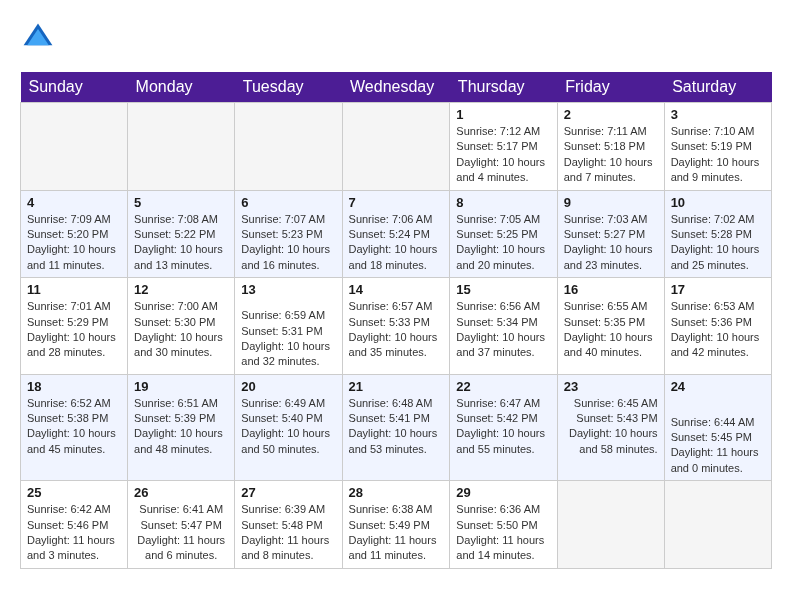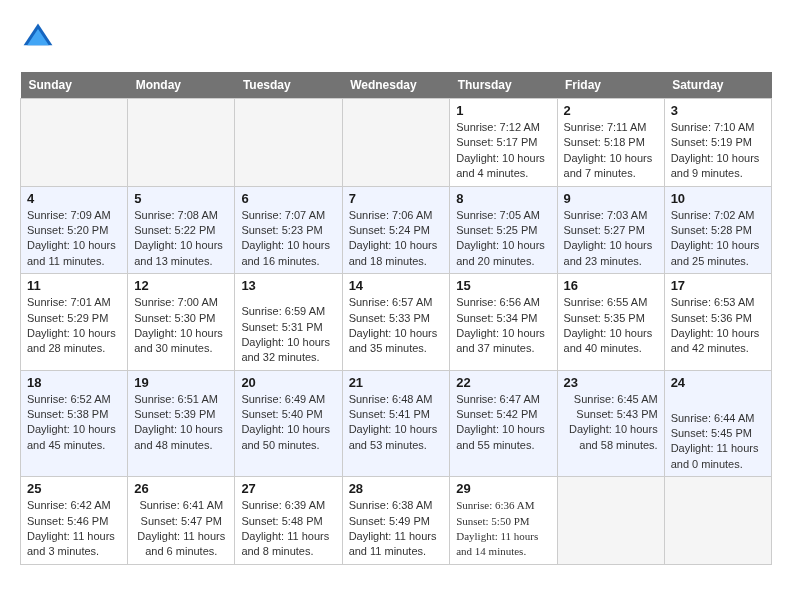--- a/index.html
+++ b/index.html
@@ -34,12 +34,12 @@
       font-size: 11px;
     }
     .calendar th {
-      background-color: #737373;
+      background-color: #4c1d95;
       color: #fff;
       text-align: left;
       padding: 6px 8px;
-      font-size: 12px;
-      font-weight: bold;
+      font-size: 16px;
+      font-weight: normal;
     }
     .calendar td {
       border: 1px solid #ccc;

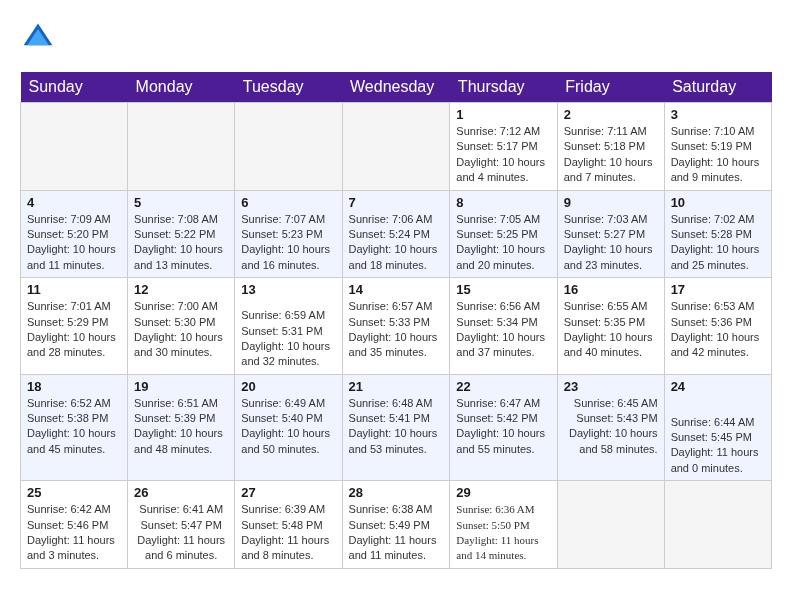--- a/index.html
+++ b/index.html
@@ -336,7 +336,7 @@
         </td>
         <td>
           <span class="day-number">29</span>
-          <div class="day-info" style="white-space: pre-line; font-family: Liberation Serif, serif;">Sunrise: 6:36 AM
+          <div class="day-info" style="white-space: pre-line;">Sunrise: 6:36 AM
 Sunset: 5:50 PM
 Daylight: 11 hours
 and 14 minutes.</div>

